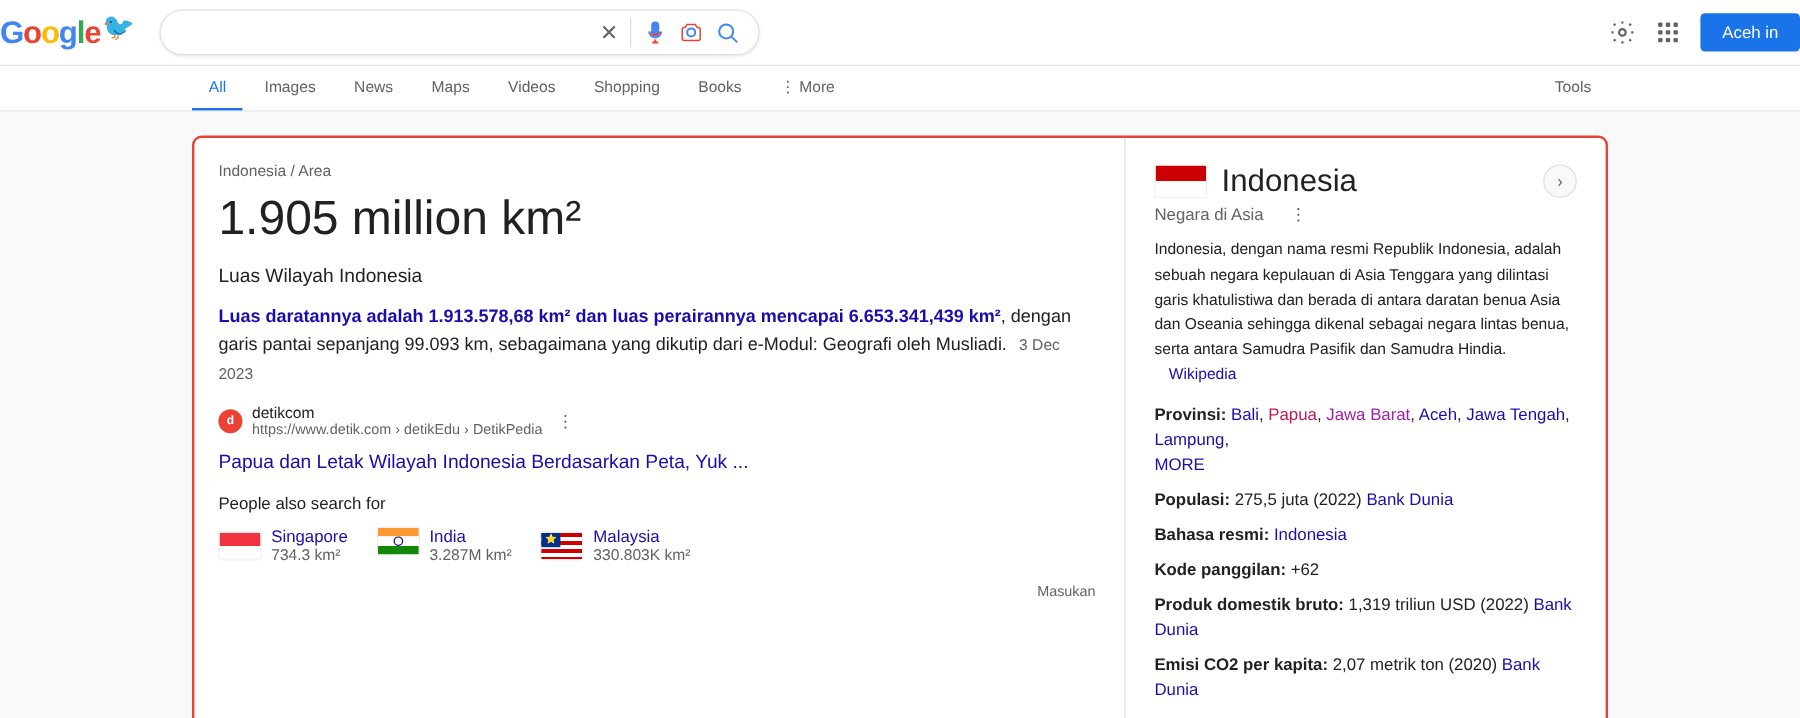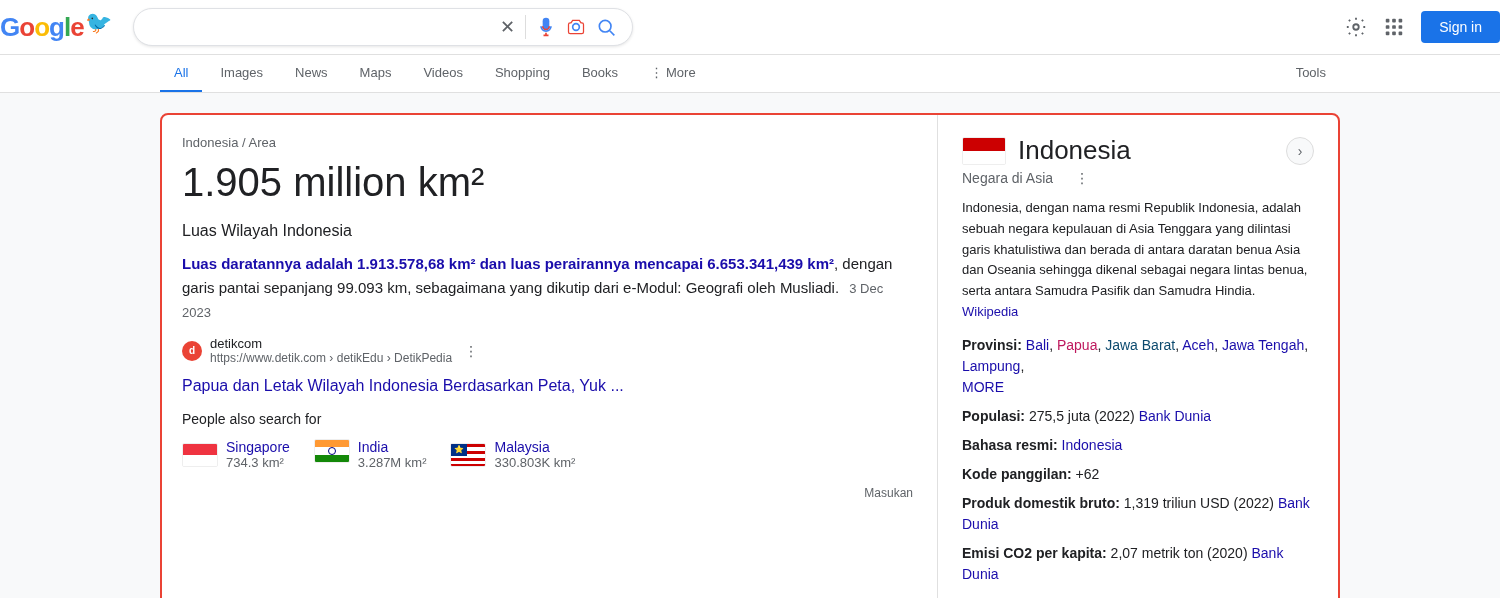--- a/index.html
+++ b/index.html
@@ -64,7 +64,7 @@
         <rect x="17" y="17" width="4" height="4" rx="1" fill="#5f6368"></rect>
       </svg>
     </button>
-    <button style="background:#1a73e8; color:#fff; border:none; border-radius:4px; padding:8px 18px; font-size:14px; cursor:pointer; font-weight:500;">Sign in</button>
+    <button style="background:#1a73e8; color:#fff; border:none; border-radius:4px; padding:8px 18px; font-size:14px; cursor:pointer; font-weight:500;">Aceh in</button>
   </div>
 </div>
 

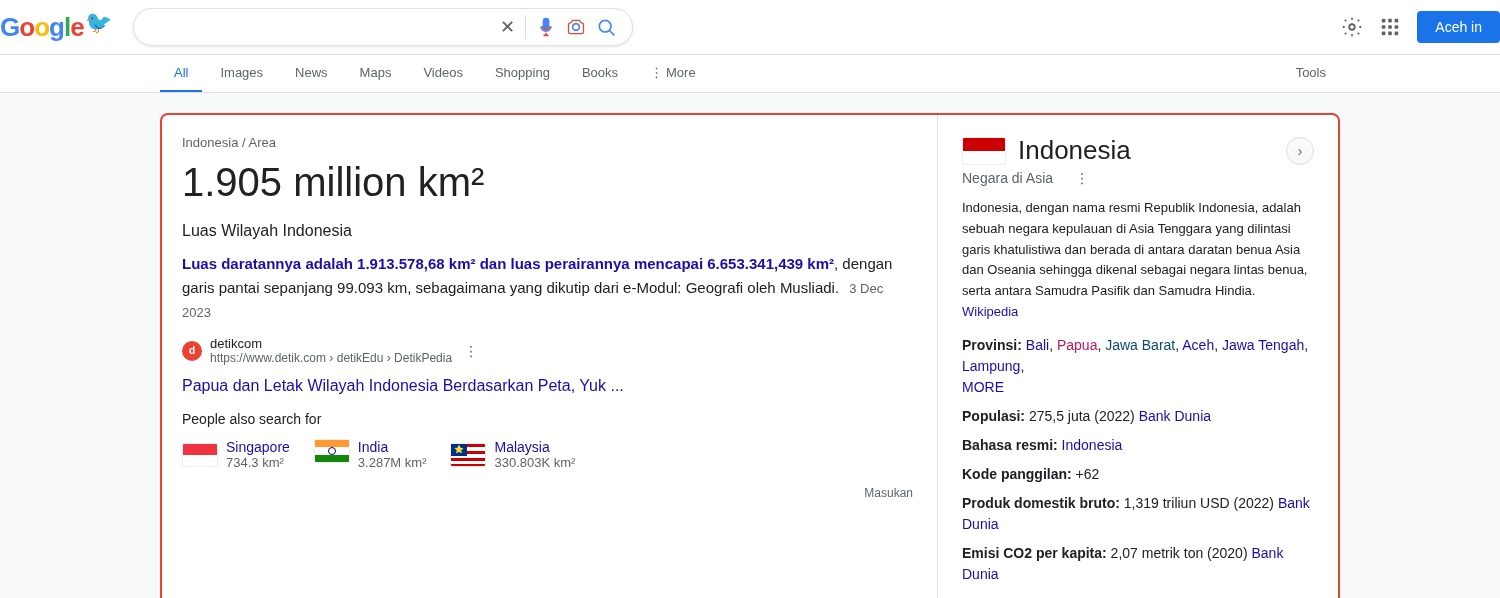--- a/index.html
+++ b/index.html
@@ -178,7 +178,7 @@
 
       <div style="font-size:13px; color:#202124; line-height:1.6; margin-bottom:12px;">
         <span>Indonesia, dengan nama resmi Republik Indonesia, adalah sebuah negara kepulauan di Asia Tenggara yang dilintasi garis khatulistiwa dan berada di antara daratan benua Asia dan Oseania sehingga dikenal sebagai negara lintas benua, serta antara Samudra Pasifik dan Samudra Hindia.</span>
-        <a style="color:#1a0dab; text-decoration:none; margin-left:0;">Wikipedia</a>
+        <a style="color:#1a0dab; text-decoration:none; margin-left:12px;">Wikipedia</a>
       </div>
 
 

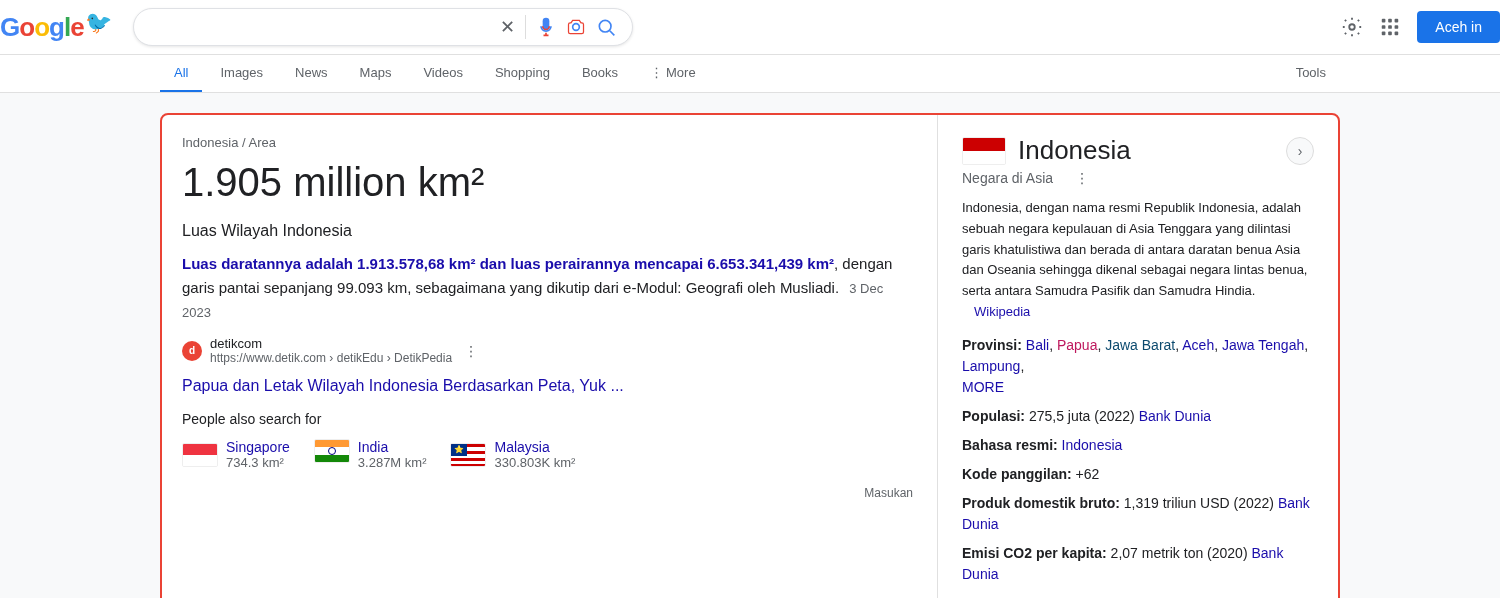--- a/index.html
+++ b/index.html
@@ -186,7 +186,7 @@
         <strong>Provinsi:</strong>
         <a style="color:#1a0dab; text-decoration:none;">Bali</a>,
         <a style="color:#be185d; text-decoration:none;">Papua</a>,
-        <a style="color:#0c4a6e; text-decoration:none;">Jawa Barat</a>,
+        <a style="color:#a21caf; text-decoration:none;">Jawa Barat</a>,
         <a style="color:#1a0dab; text-decoration:none;">Aceh</a>,
         <a style="color:#1a0dab; text-decoration:none;">Jawa Tengah</a>,
         <a style="color:#1a0dab; text-decoration:none;">Lampung</a>,

